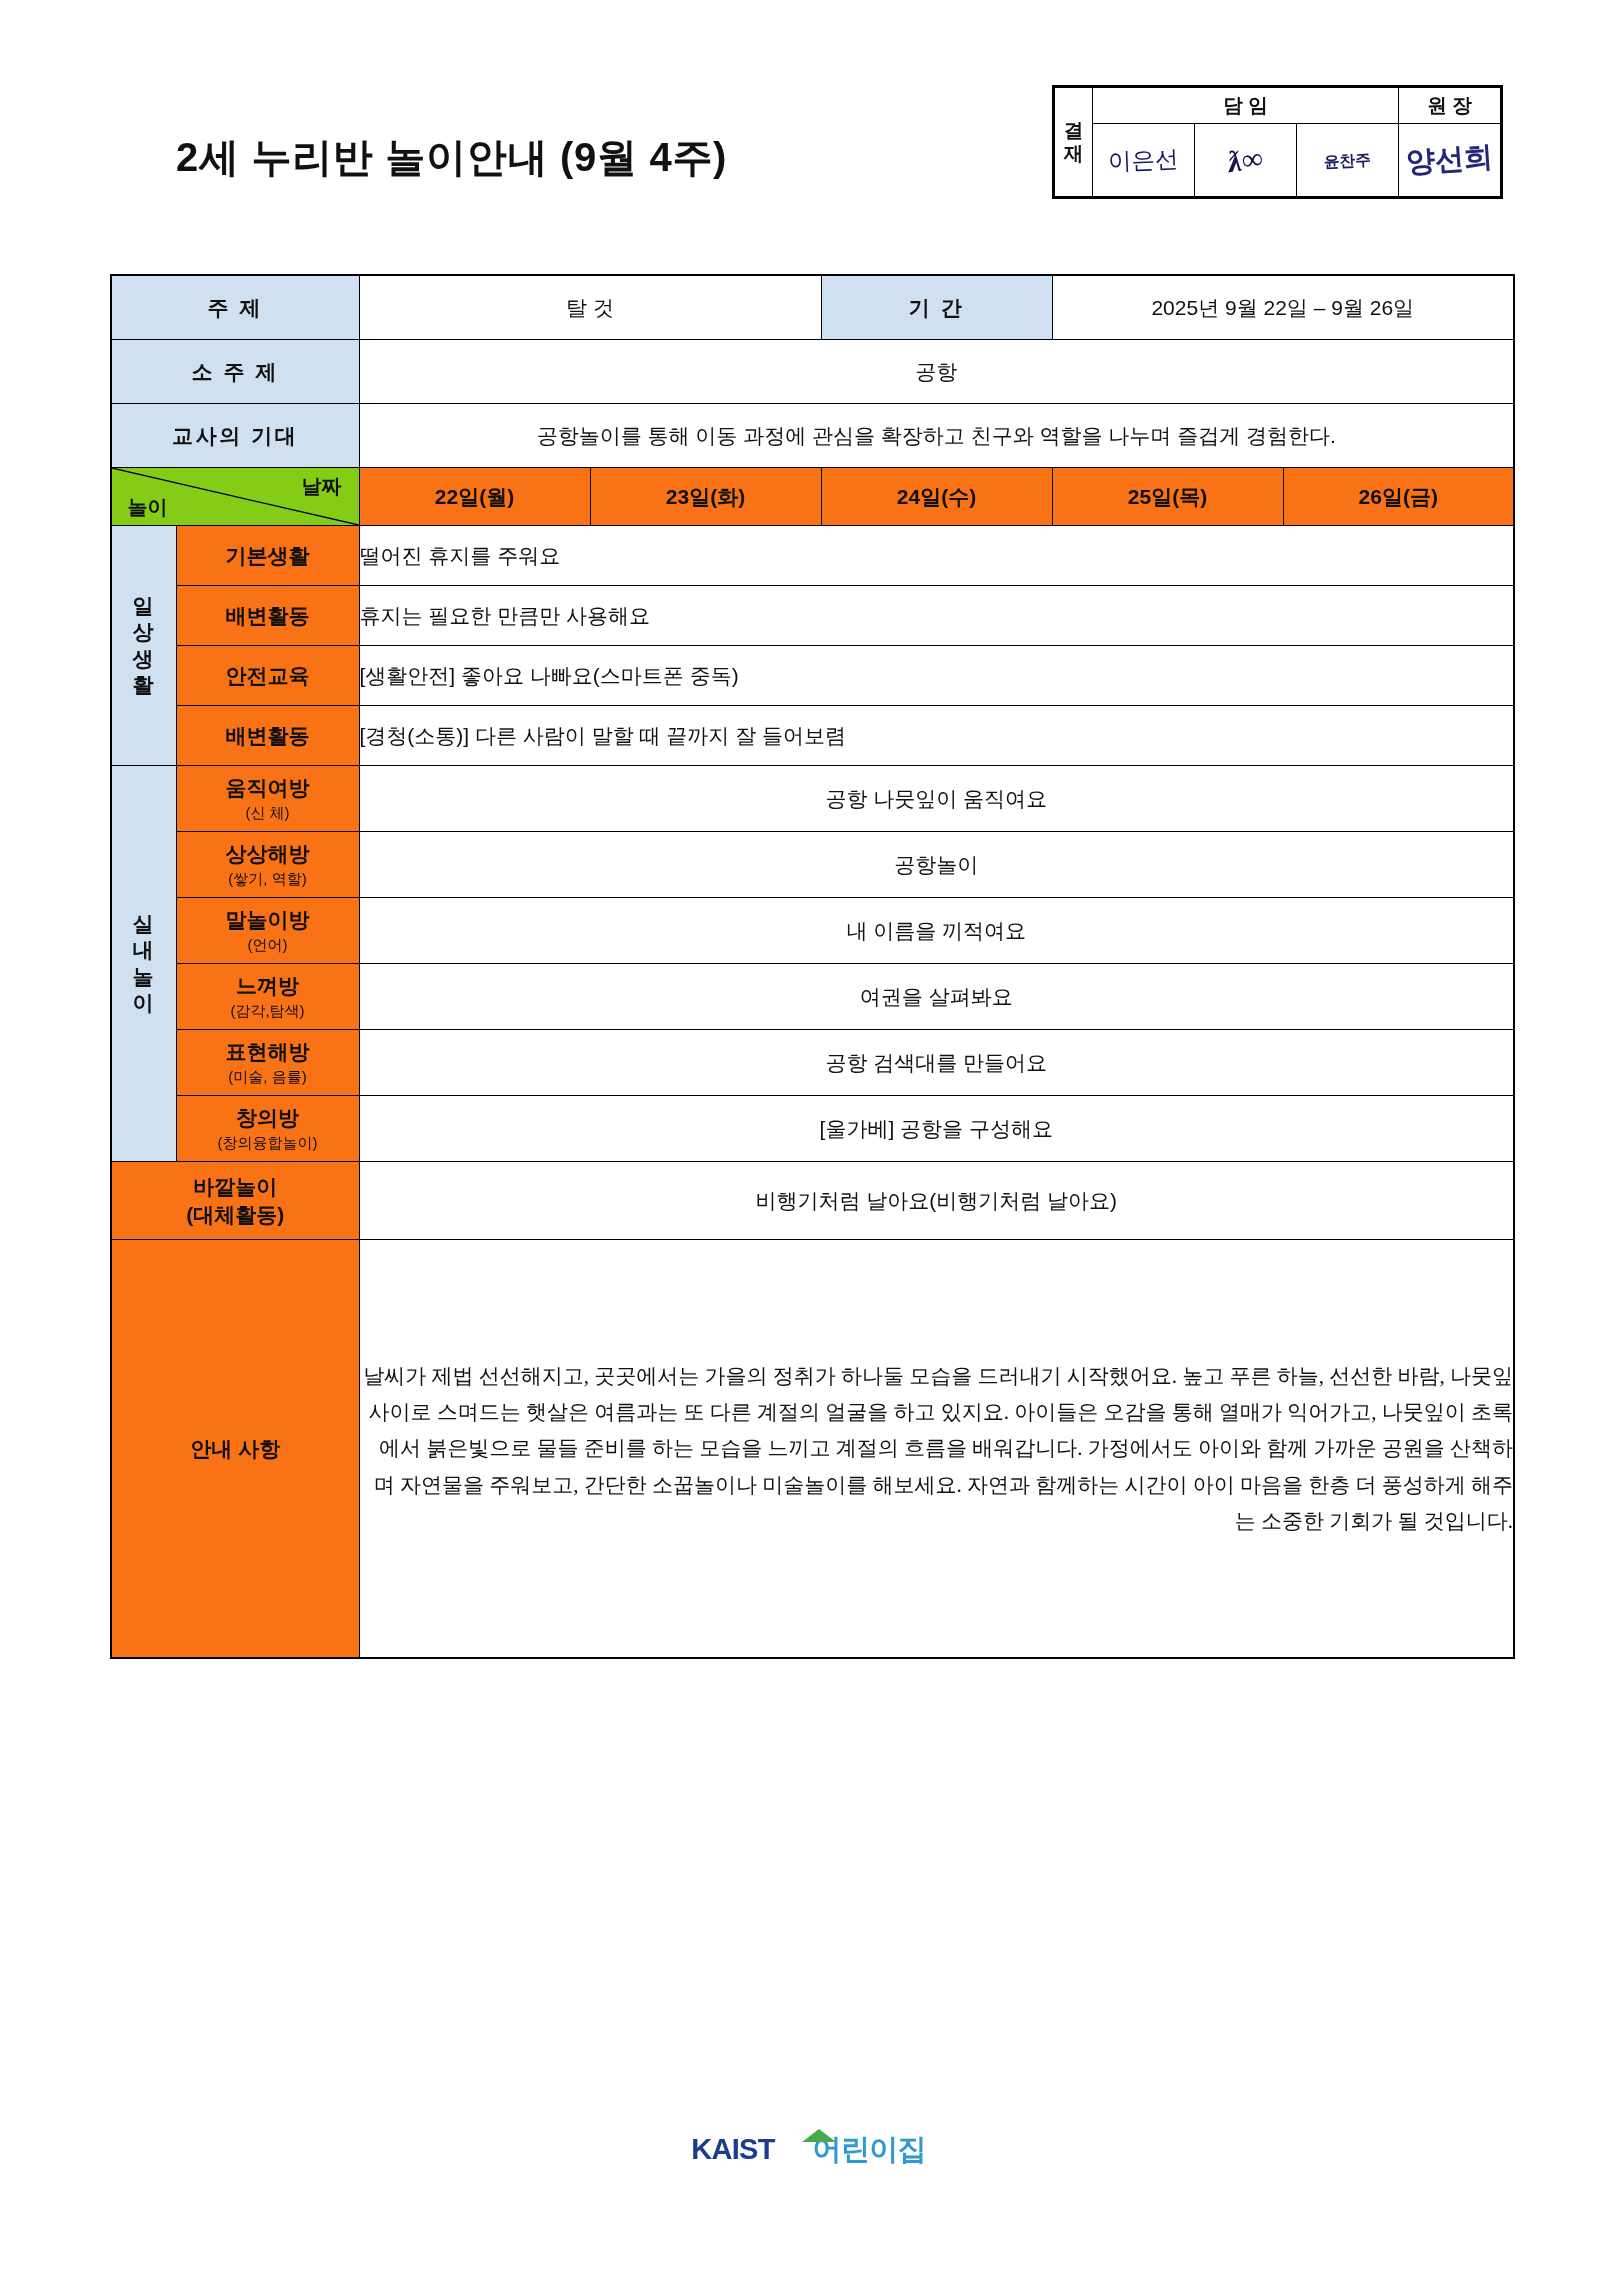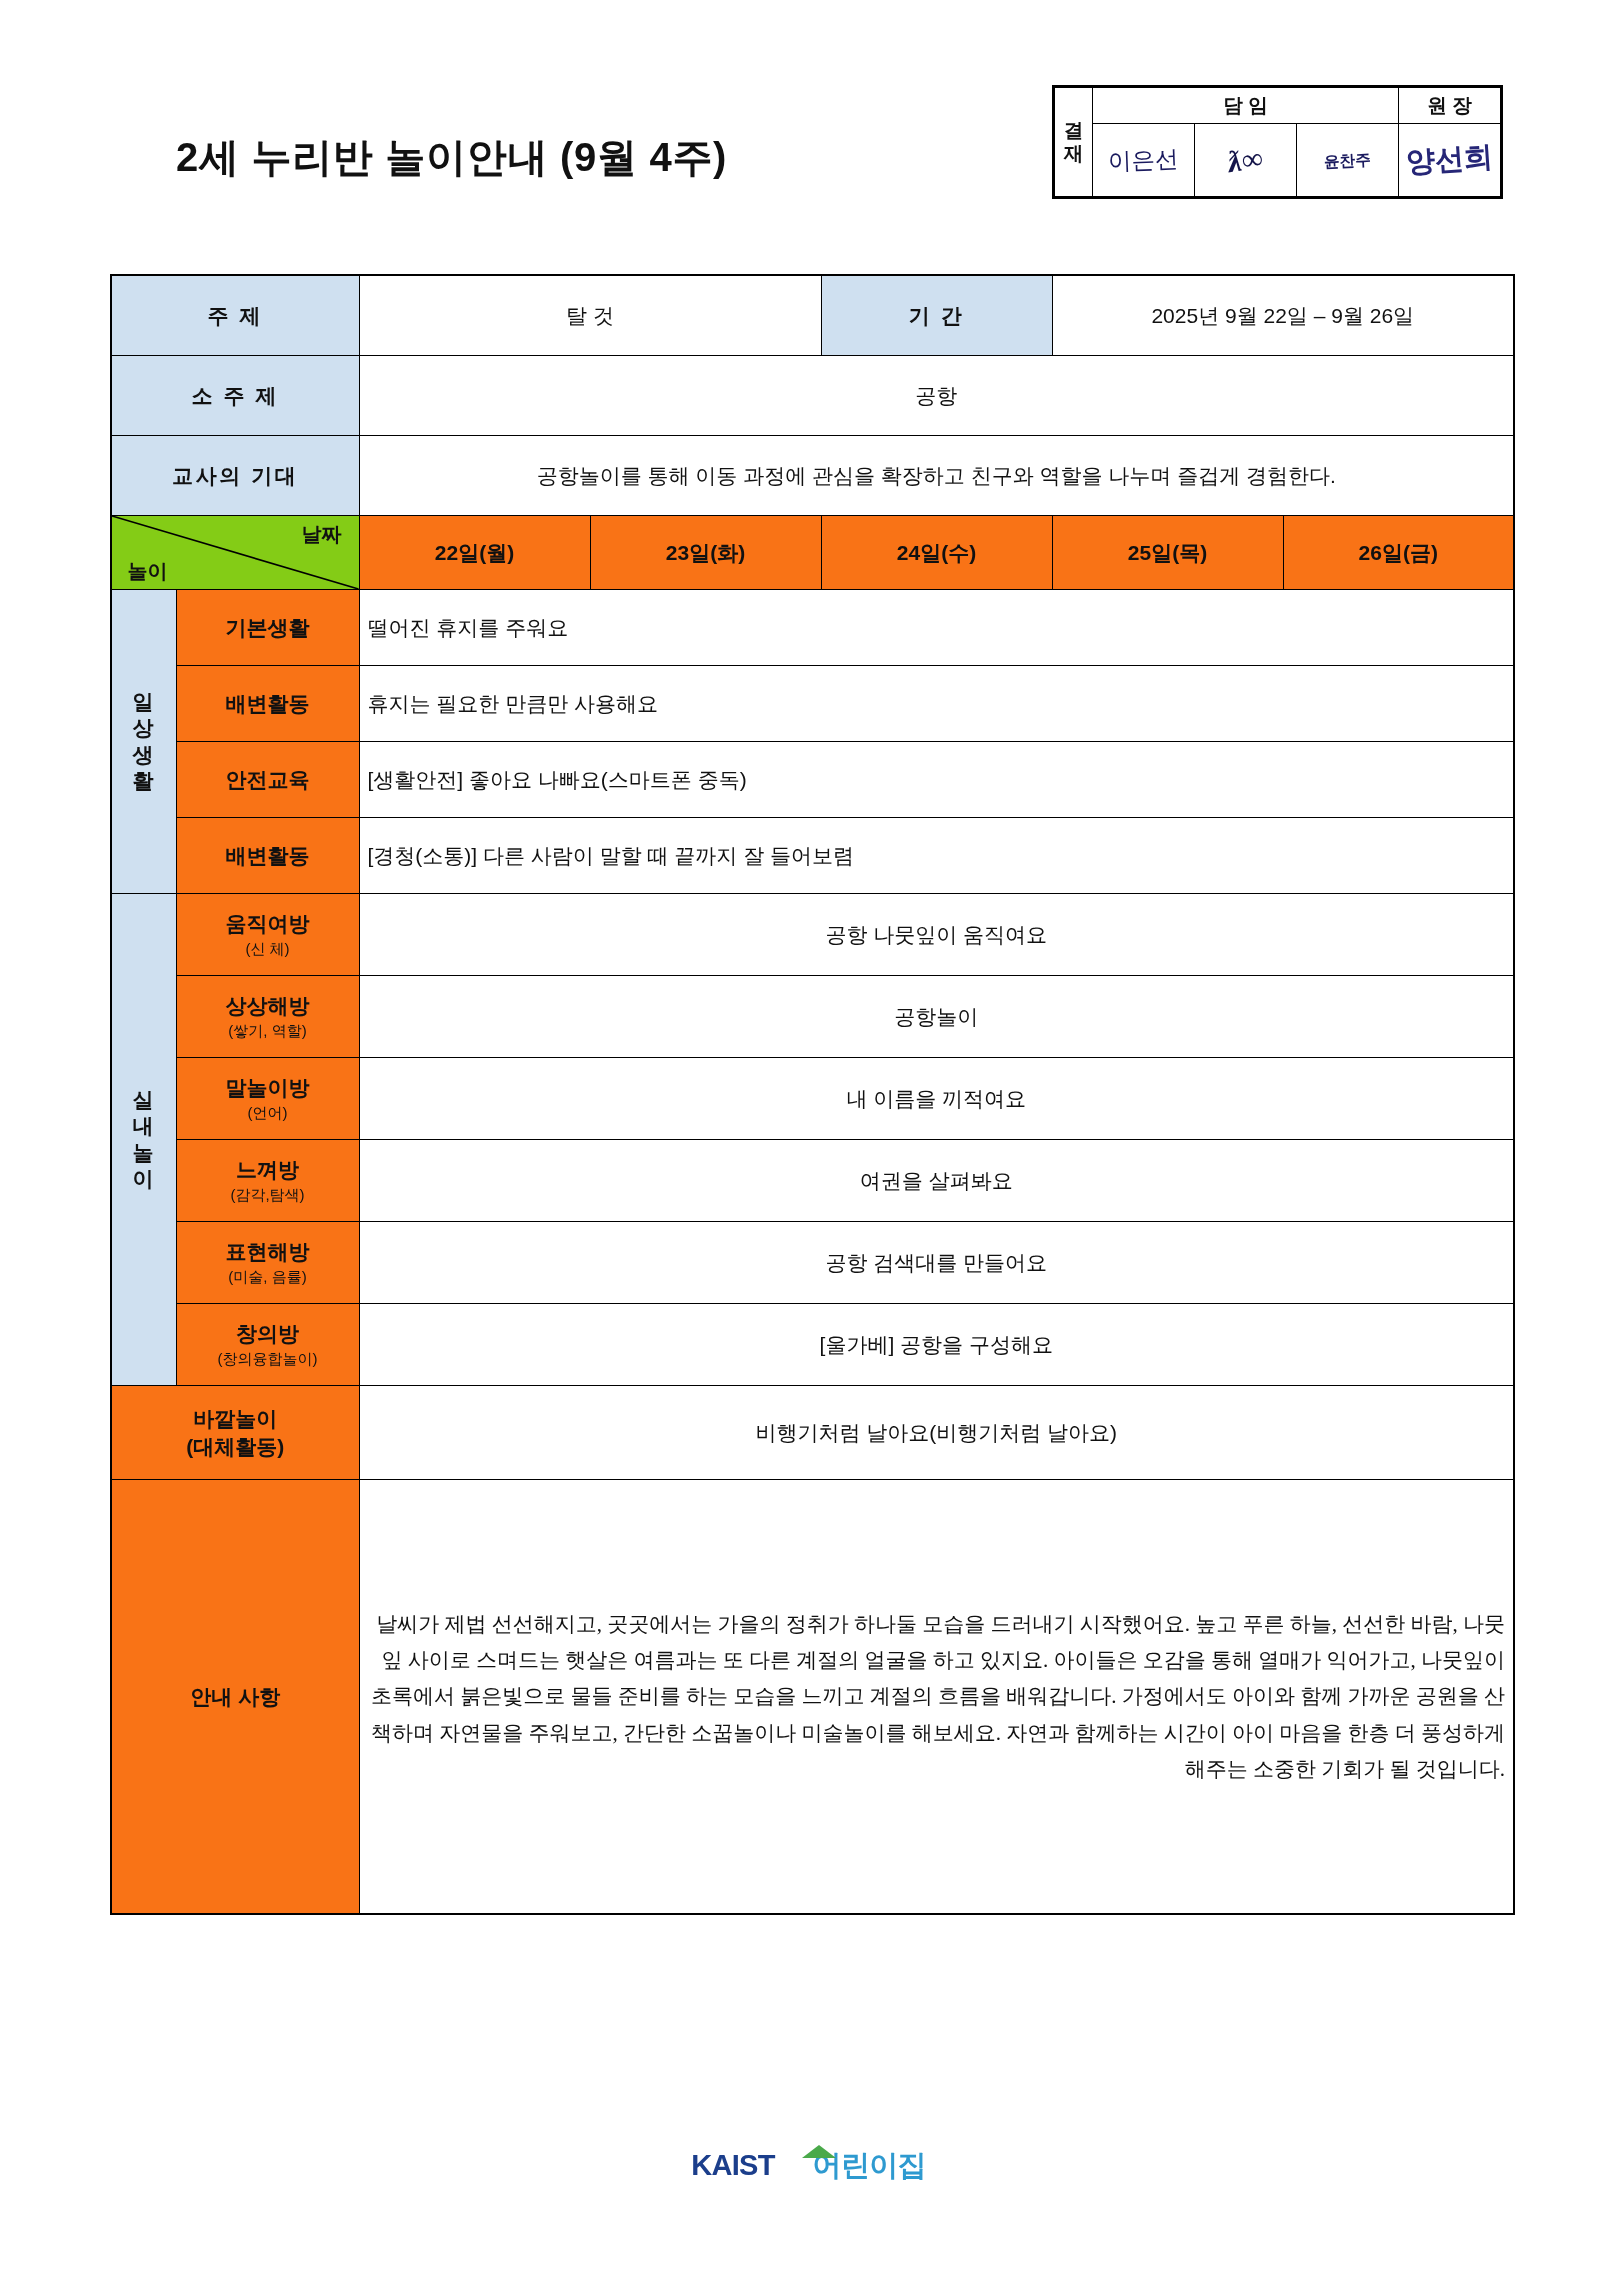--- a/index.html
+++ b/index.html
@@ -119,7 +119,7 @@
   }
   table.plan td {
     border: 1.3px solid #000;
-    padding: 8px;
+    padding: 0;
     vertical-align: middle;
     font-size: 21px;
   }

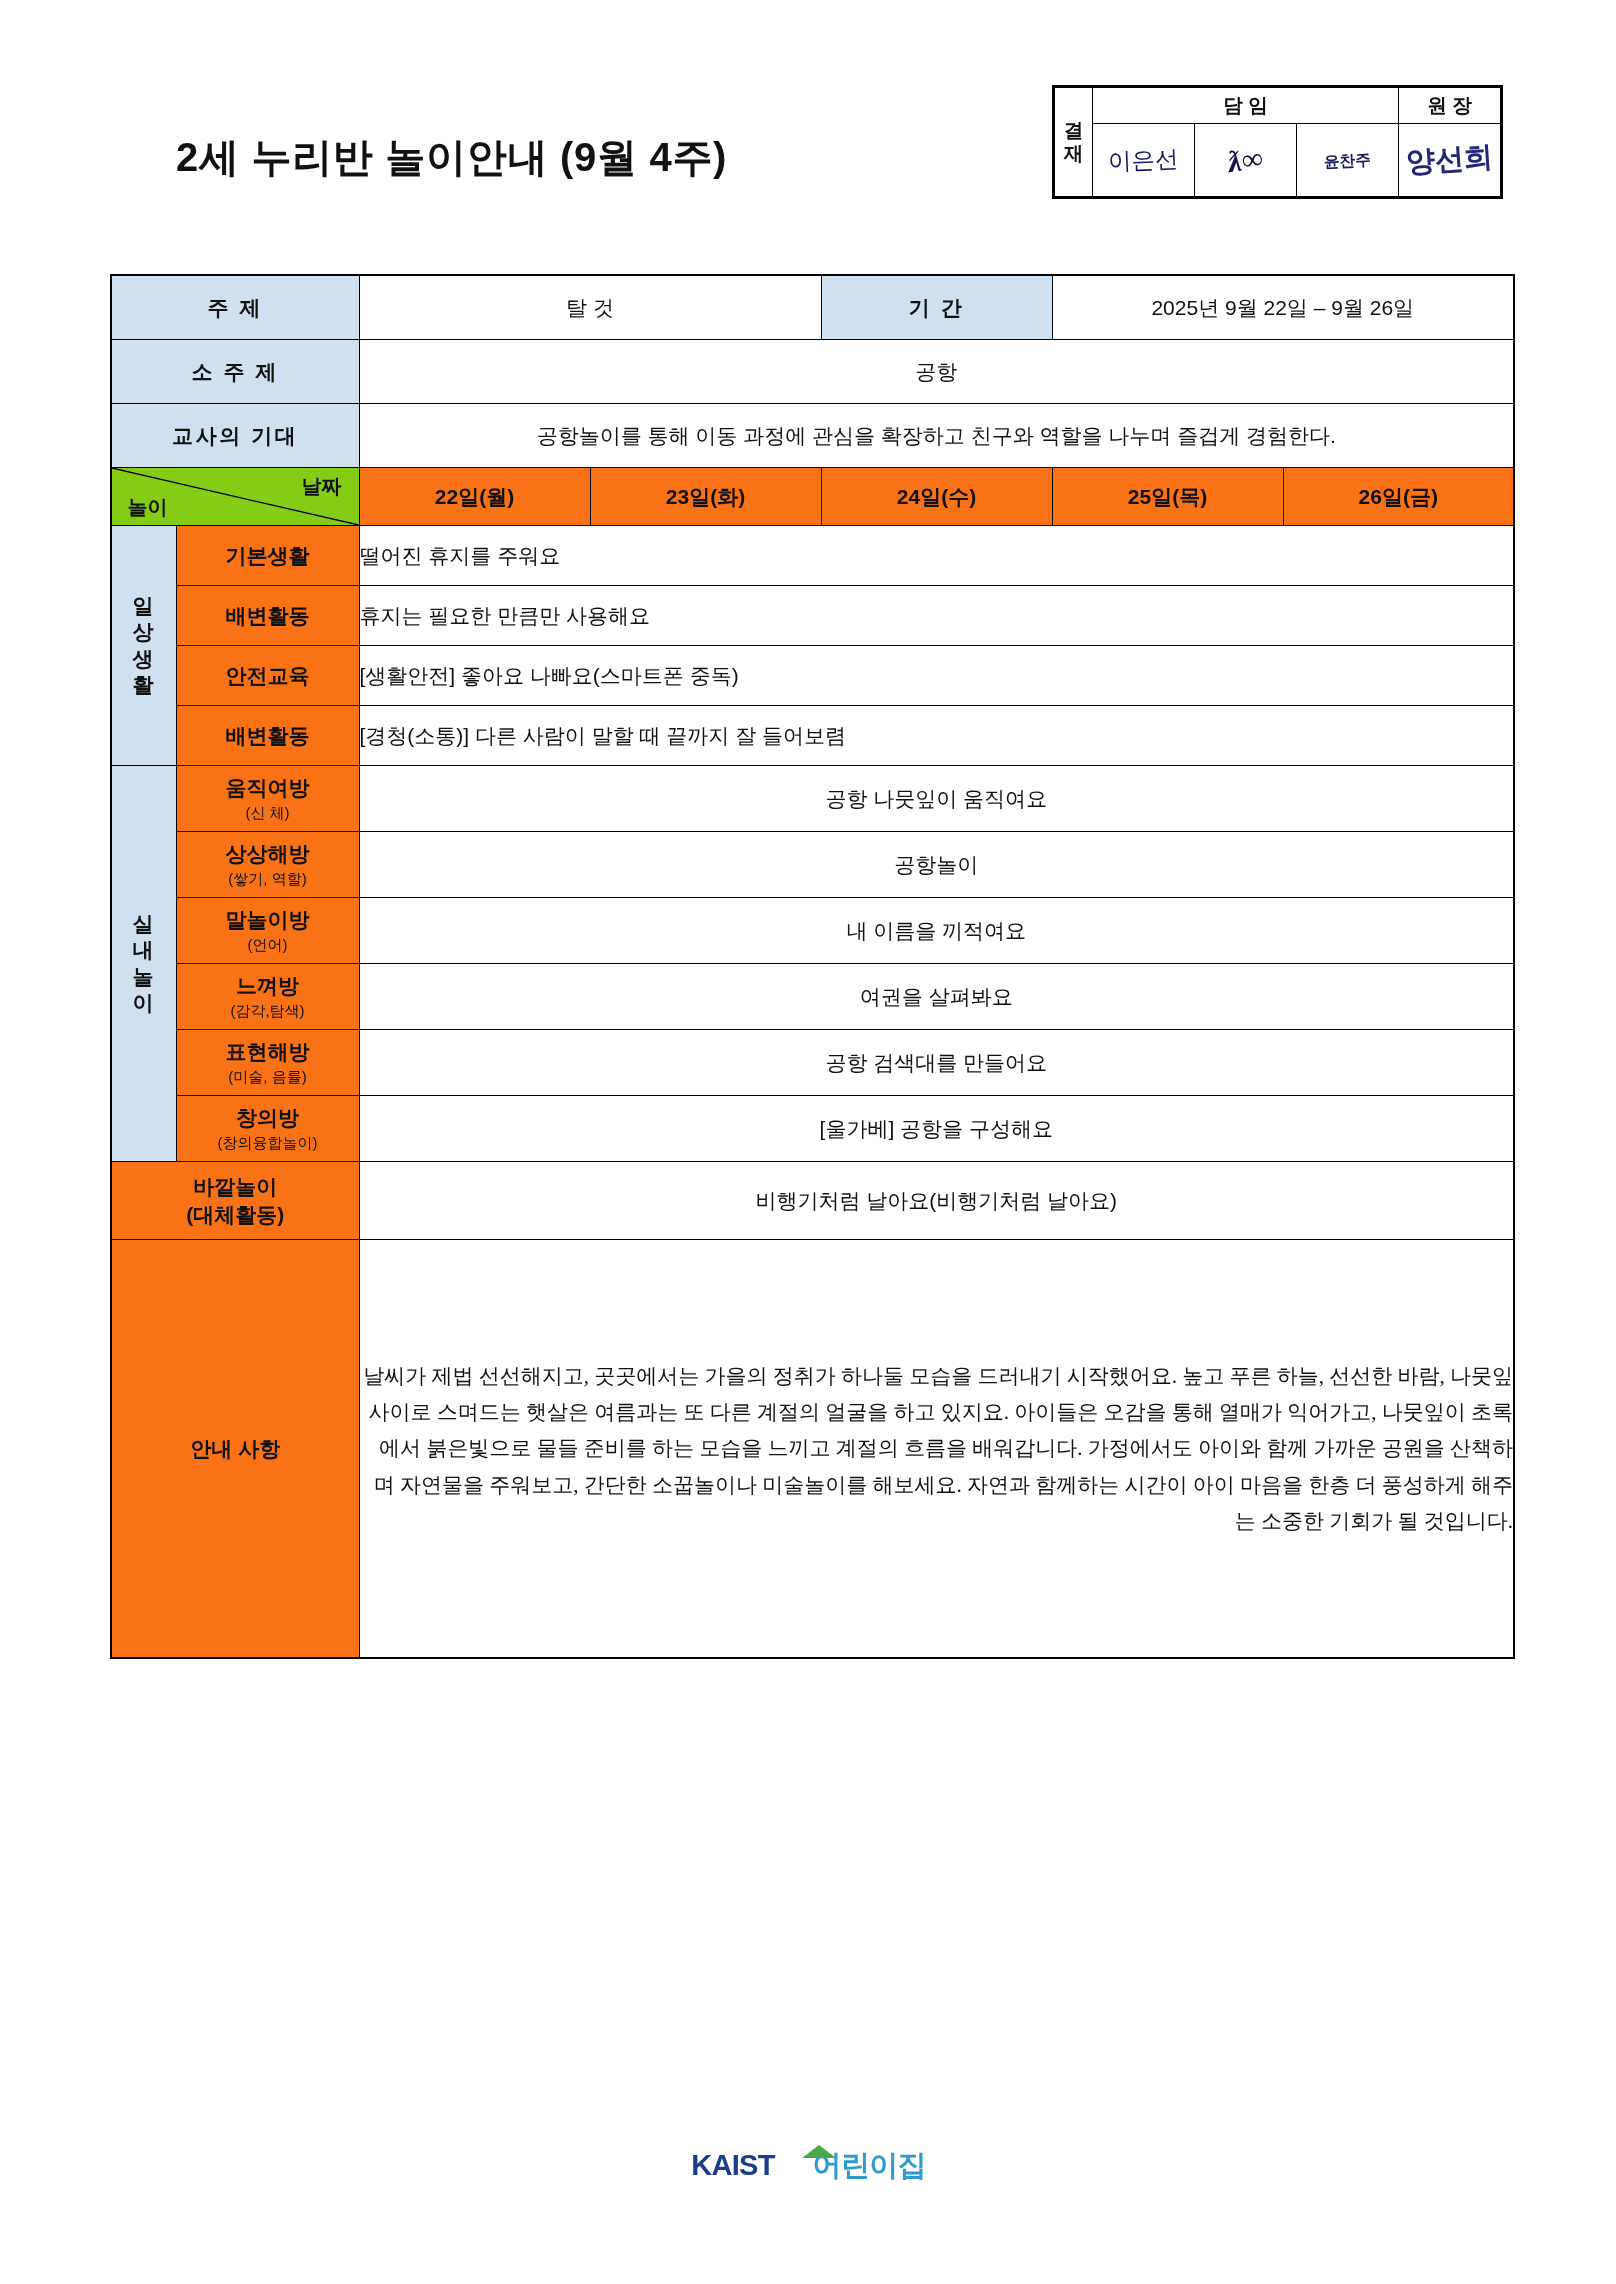--- a/index.html
+++ b/index.html
@@ -199,7 +199,7 @@
   .footer {
     position: absolute;
     left: 0;
-    bottom: 98px;
+    bottom: 114px;
     width: 100%;
     text-align: center;
   }

